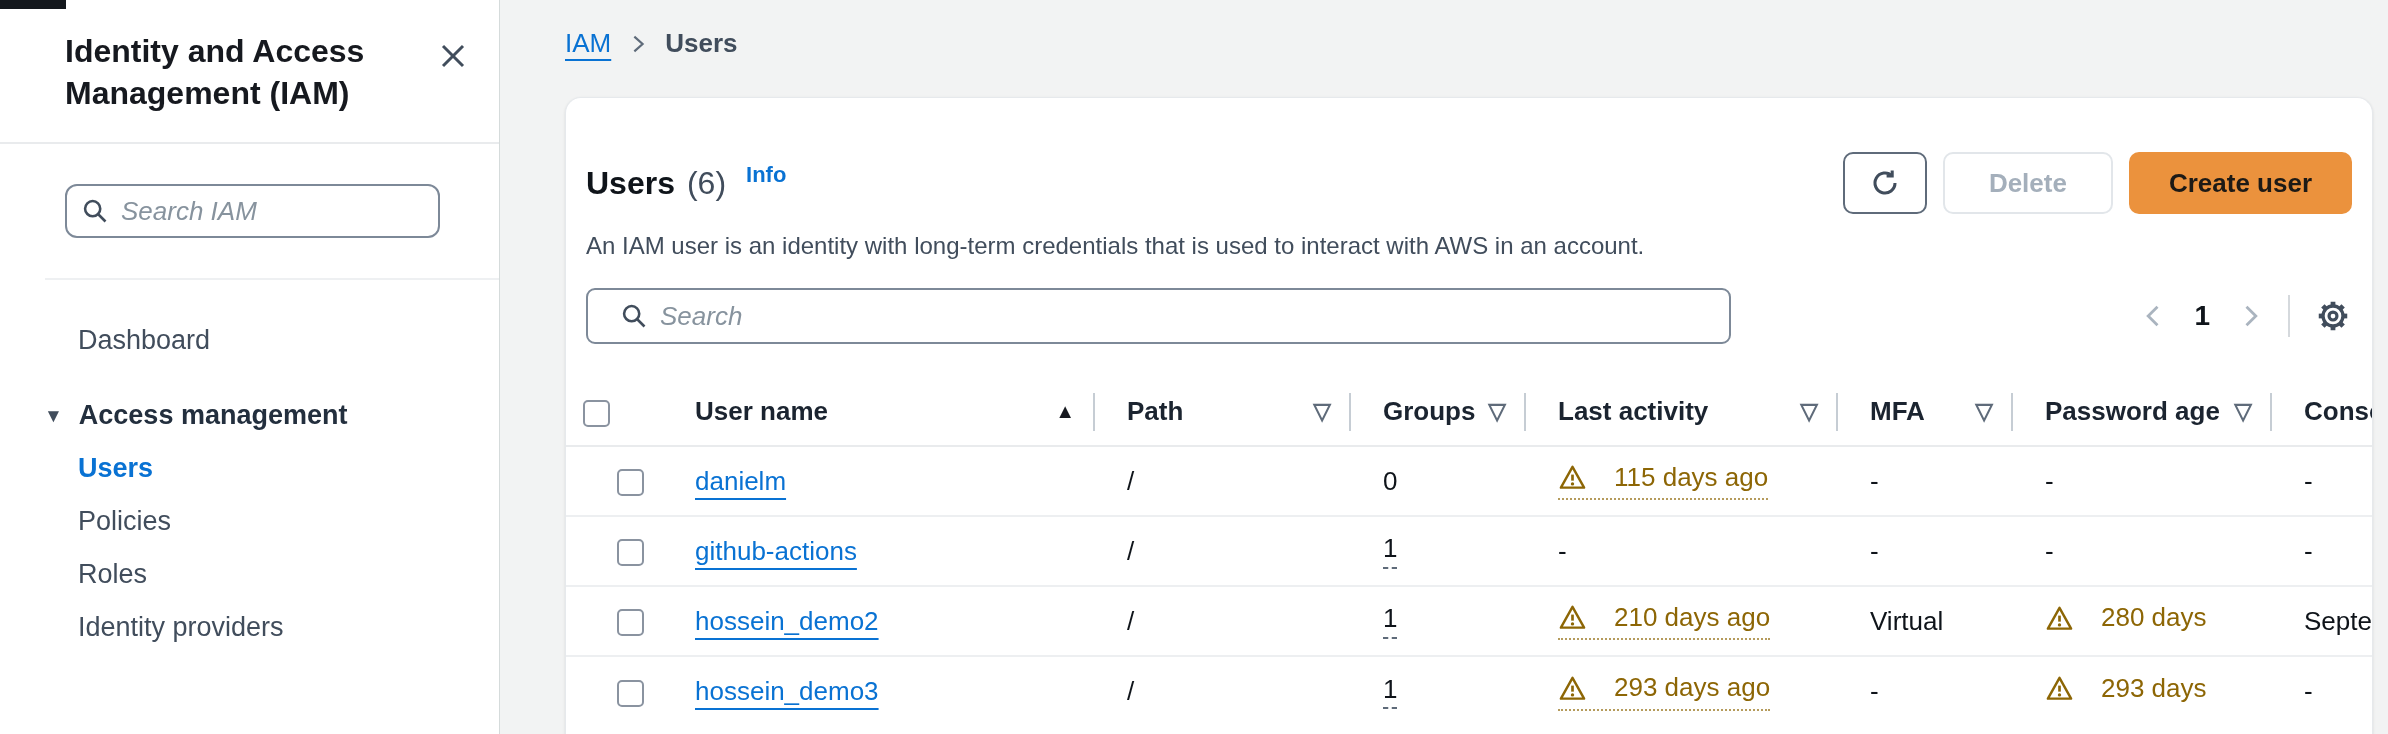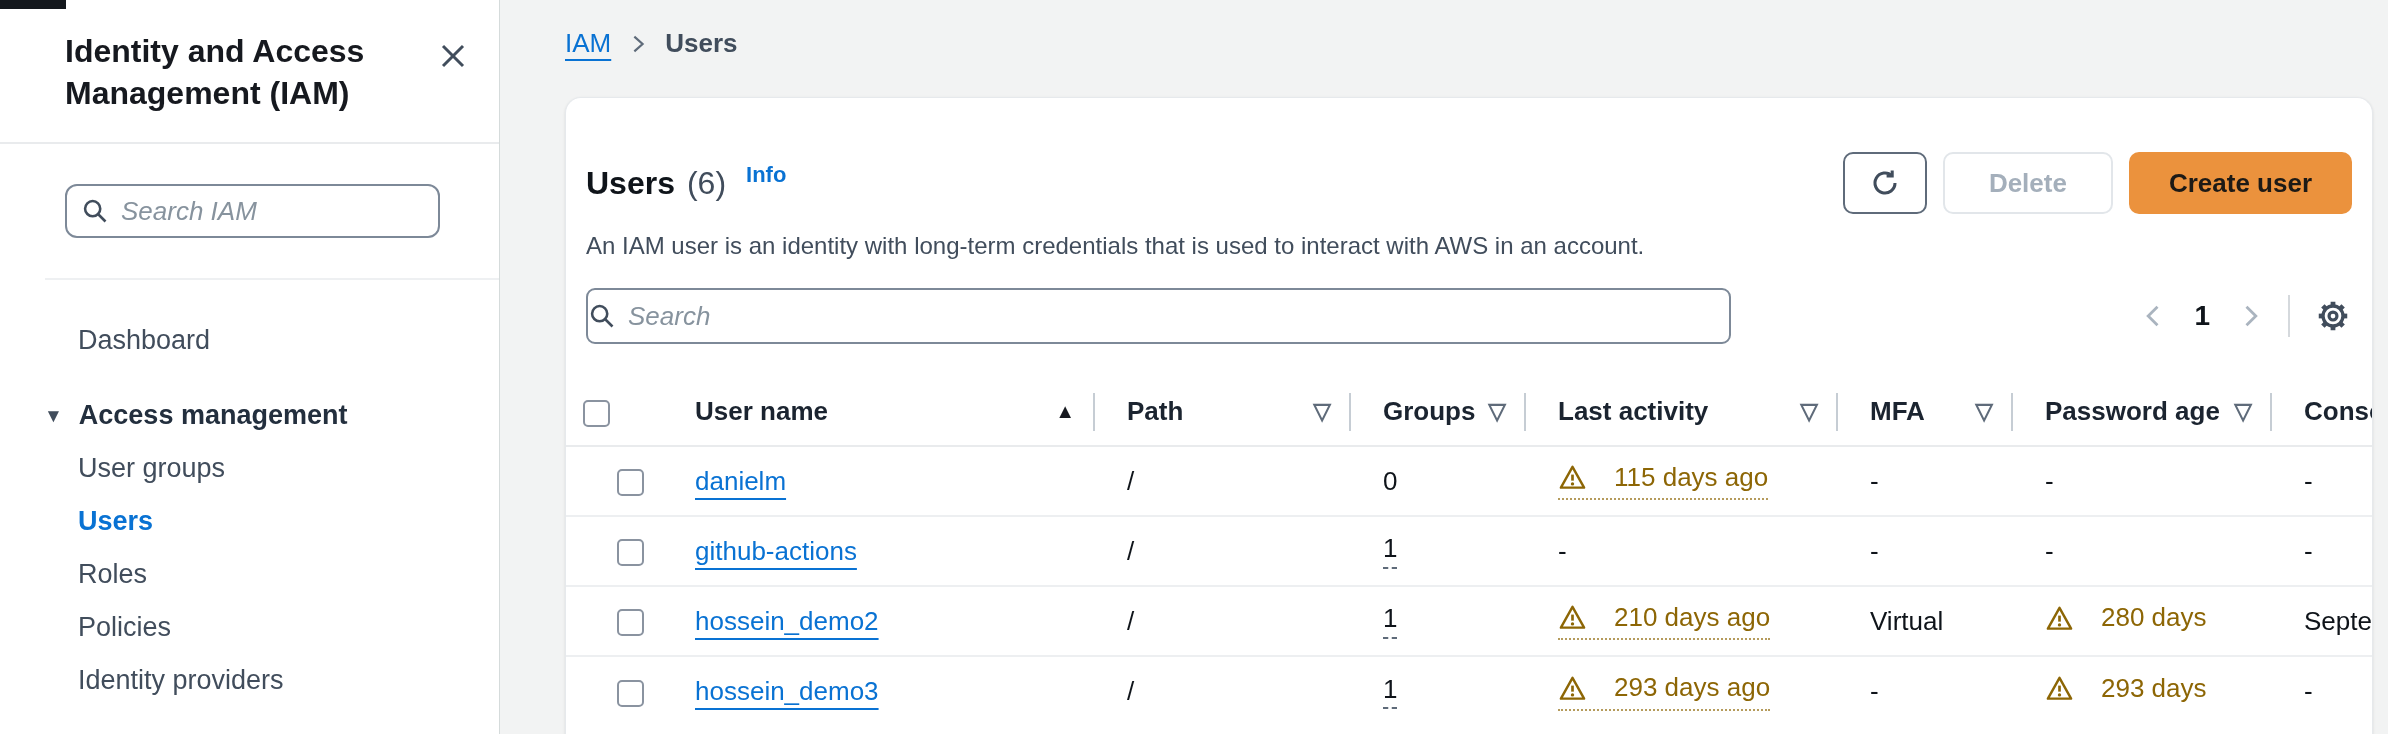--- a/index.html
+++ b/index.html
@@ -47,7 +47,7 @@
   .card-desc{margin-top:16px;font-size:24px;color:#414d5c;height:30px;}
   
   .toolbar{margin-top:26px;height:56px;display:flex;align-items:center;justify-content:space-between;}
-  .tbl-search{width:1145px;height:56px;border:2px solid #7d8998;border-radius:9px;display:flex;align-items:center;padding:0 0;gap:12px;background:#fff;}
+  .tbl-search{width:1145px;height:56px;border:2px solid #7d8998;border-radius:9px;display:flex;align-items:center;padding:0 32px;gap:12px;background:#fff;}
   .tbl-search input{flex:1;border:none;outline:none;font-size:26px;font-family:"Liberation Sans",sans-serif;background:transparent;min-width:0;}
   .tbl-search input::placeholder{font-style:italic;color:#87939e;}
   .pagination{display:flex;align-items:center;gap:24px;}

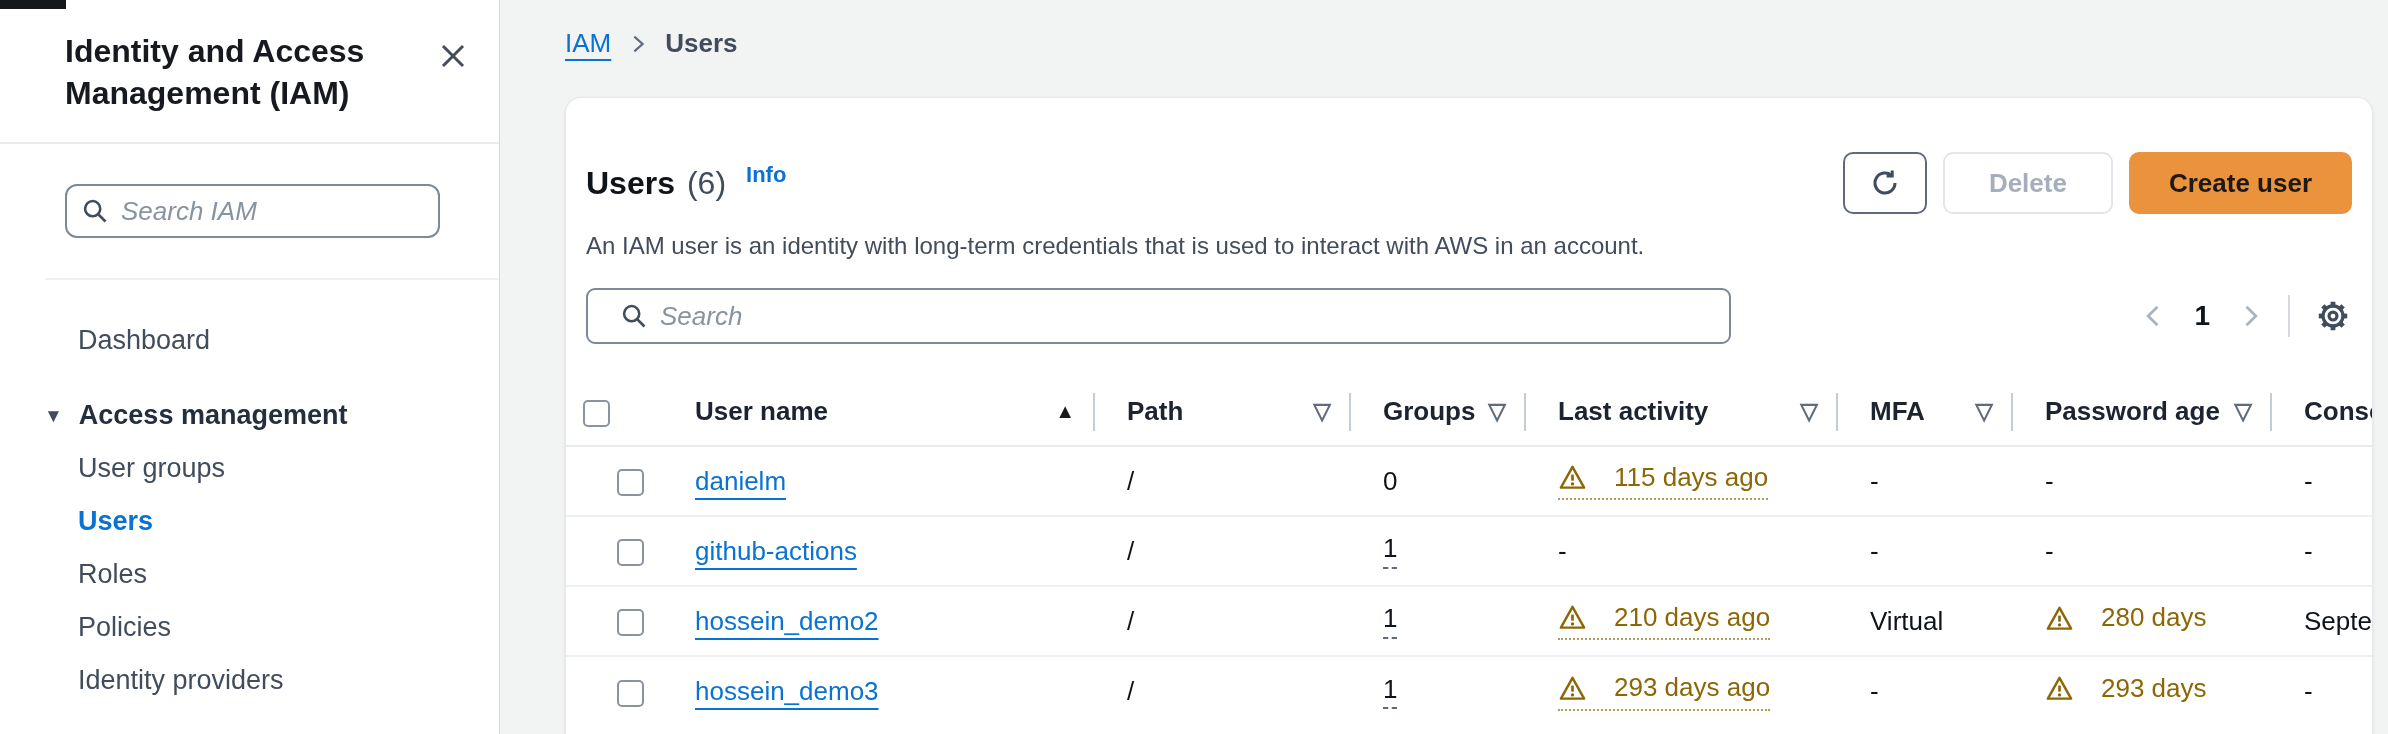--- a/index.html
+++ b/index.html
@@ -102,7 +102,6 @@
       <span class="caret">▼</span>
       <span>Access management</span>
     </div>
-    <a class="nav-item">User groups</a>
     <a class="nav-item active">Users</a>
     <a class="nav-item">Roles</a>
     <a class="nav-item">Policies</a>

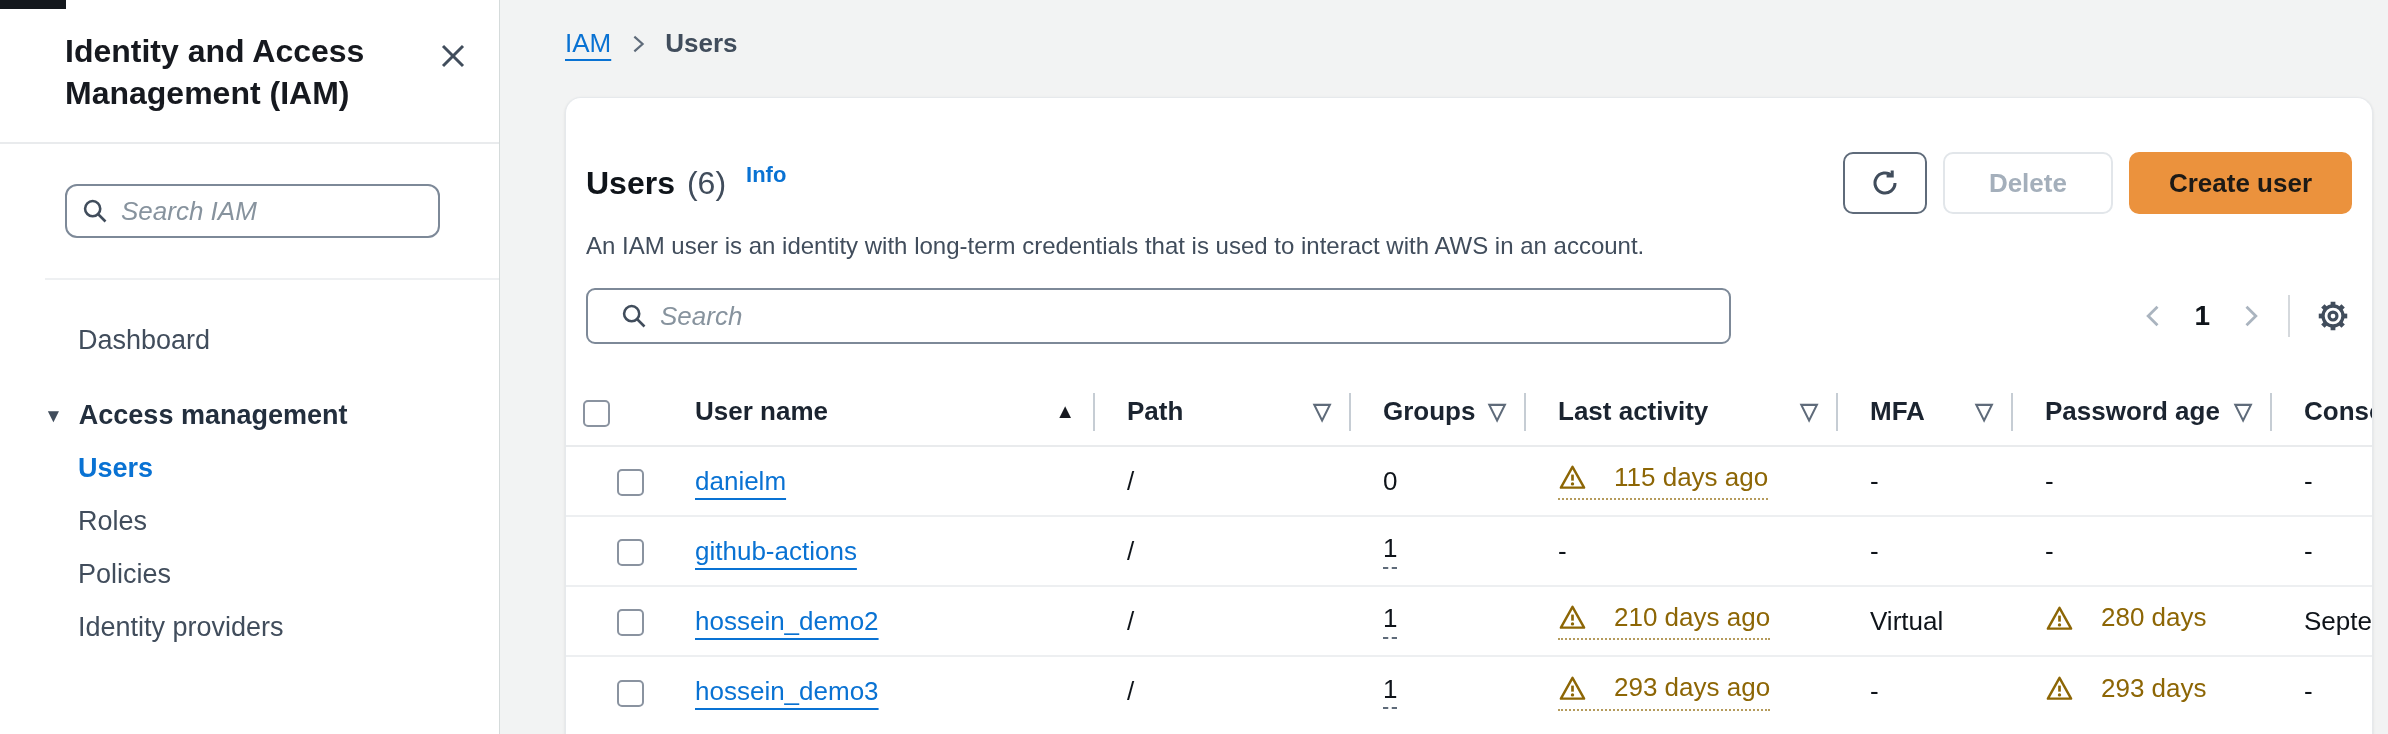--- a/index.html
+++ b/index.html
@@ -103,8 +103,8 @@
       <span>Access management</span>
     </div>
     <a class="nav-item active">Users</a>
+    <a class="nav-item">Policies</a>
     <a class="nav-item">Roles</a>
-    <a class="nav-item">Policies</a>
     <a class="nav-item">Identity providers</a>
   </nav>
 </aside>

